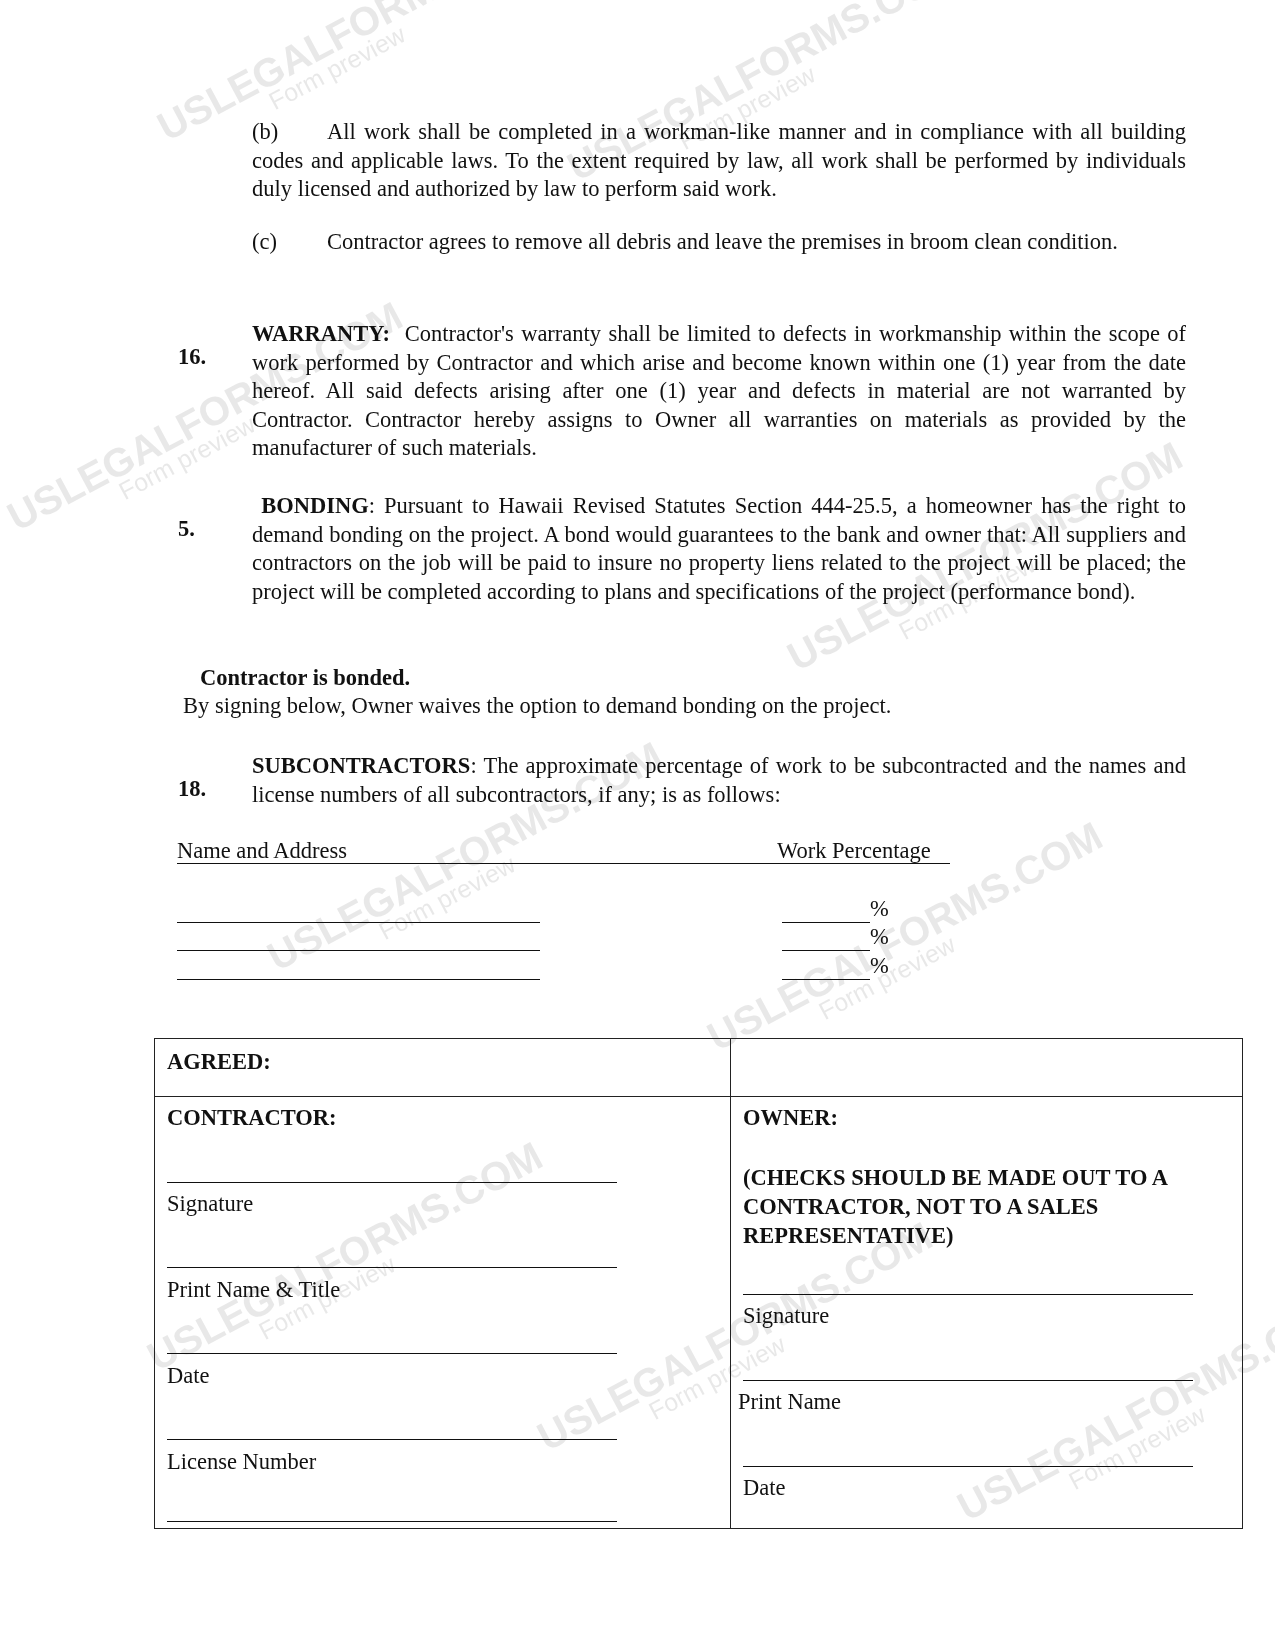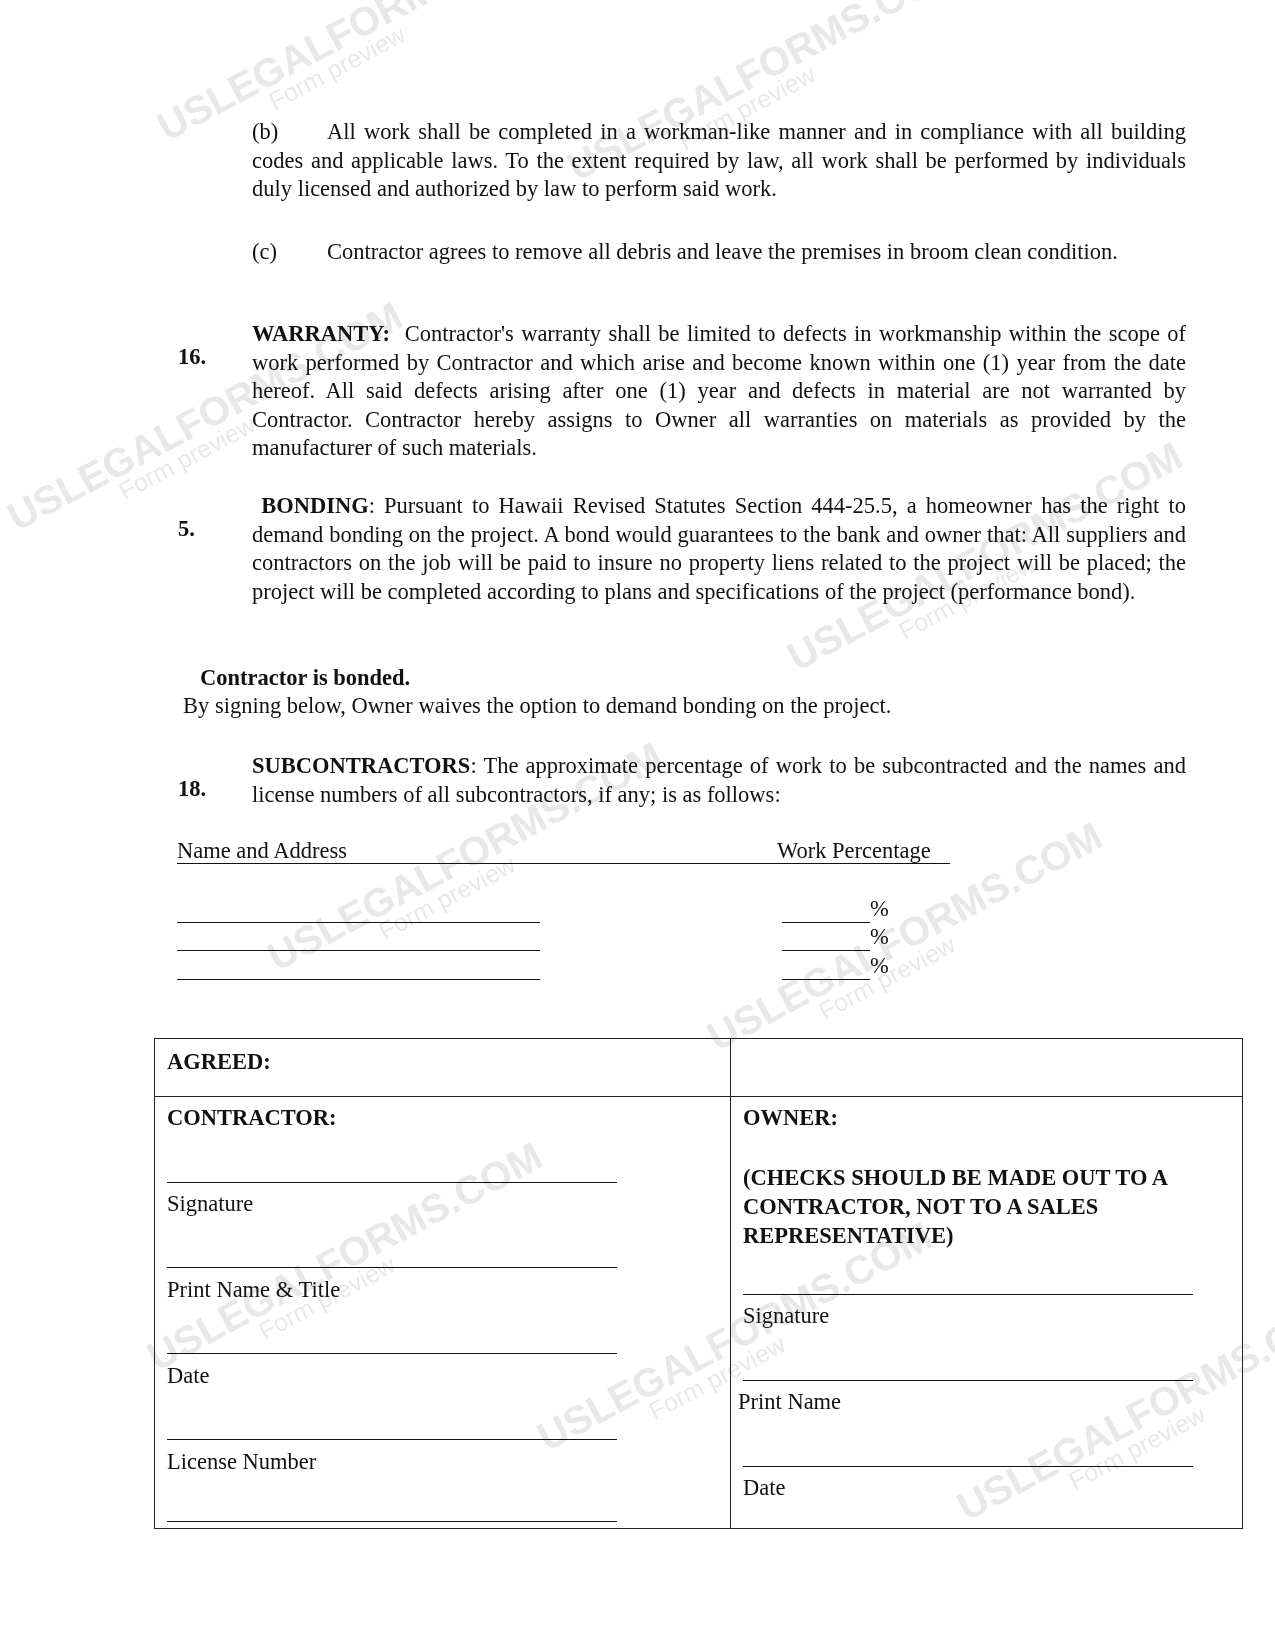--- a/index.html
+++ b/index.html
@@ -40,7 +40,7 @@
     <span style="display:inline-block;width:75px;">(b)</span><span>All work shall be completed in a workman-like manner and in compliance with all building codes and applicable laws. To the extent required by law, all work shall be performed by individuals duly licensed and authorized by law to perform said work.</span>
   </div>
 
-  <div class="para last-left" style="left:252px;top:238px;width:934px;">
+  <div class="para last-left" style="left:252px;top:228px;width:934px;">
     <span style="display:inline-block;width:75px;">(c)</span><span>Contractor agrees to remove all debris and leave the premises in broom clean condition.</span>
   </div>
 

